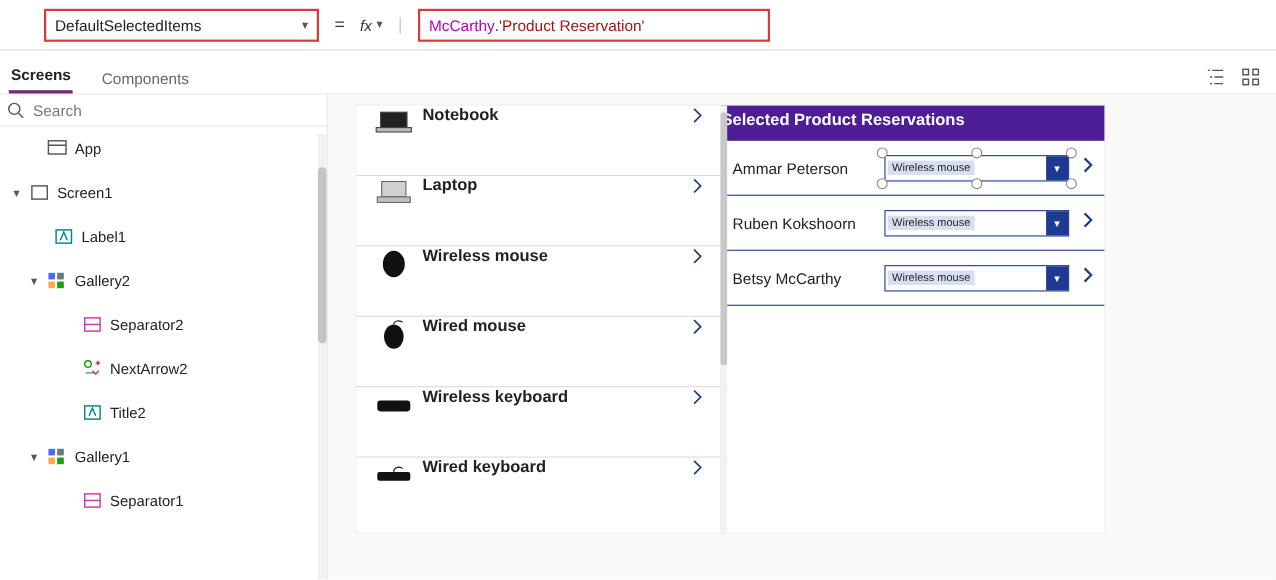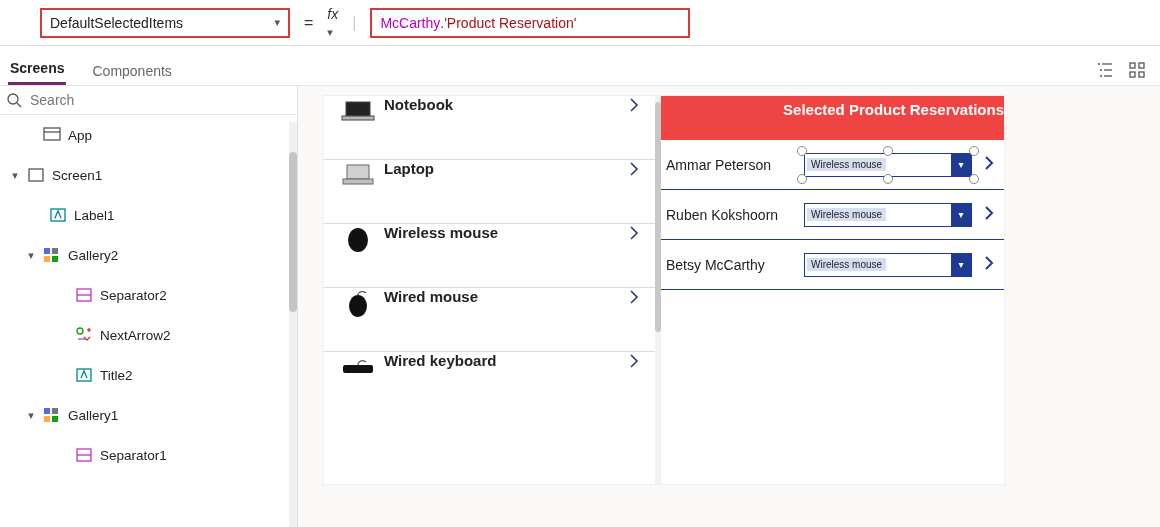--- a/index.html
+++ b/index.html
@@ -29,7 +29,7 @@
   }
   .chev { font-size: 11px; color: #555; }
   .equals { font-size: 16px; color: #333; }
-  .fx-block { display: flex; align-items: flex-start; gap: 4px; font-size: 14px; font-style: italic; font-family: Georgia, serif; color: #333; flex-direction: column; }
+  .fx-block { display: flex; align-items: flex-start; gap: 4px; font-size: 14px; font-style: italic; font-family: Georgia, serif; color: #333; }
   .fx-block .chev { font-style: normal; font-family: inherit; }
   .formula-input {
     border: 2px solid #d63a3a;

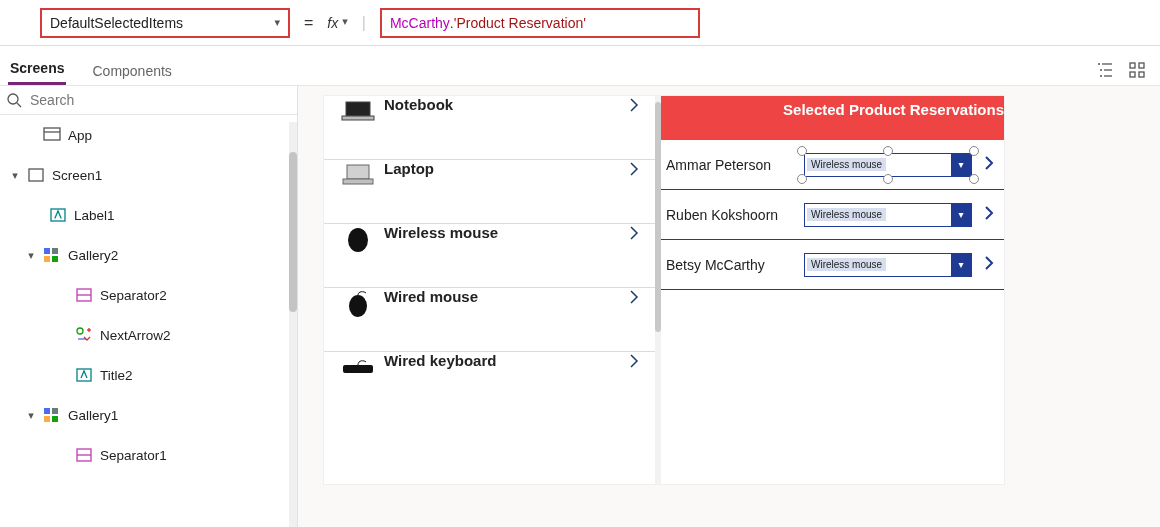--- a/index.html
+++ b/index.html
@@ -141,10 +141,10 @@
   
   .reservations { flex:1; }
   .res-header {
-    background: #ef4444;
+    background: #4c1d95;
     color: #fff;
-    text-align: right;
-    height: 44px;
+    text-align: left;
+    height: 32px;
     line-height: 28px;
     font-size: 15px;
     font-weight: 600;

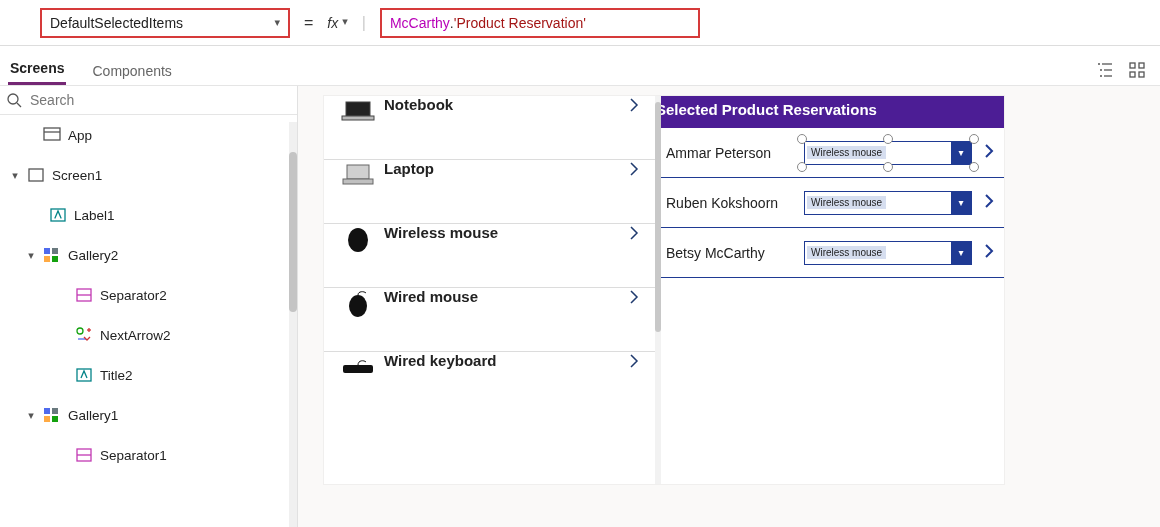--- a/index.html
+++ b/index.html
@@ -424,6 +424,17 @@
                 <path d="M6 3l6 6-6 6"></path>
               </svg></span>
         </div>
+        <div class="prod-row">
+          <span class="prod-img">
+            <svg viewBox="0 0 36 28">
+                <rect x="3" y="10" width="30" height="10" rx="3" fill="#111"></rect>
+              </svg>
+          </span>
+          <span class="prod-name">Wireless keyboard</span>
+          <span class="row-arrow"><svg viewBox="0 0 18 18">
+                <path d="M6 3l6 6-6 6"></path>
+              </svg></span>
+        </div>
         <div class="prod-row" style="border-bottom:none">
           <span class="prod-img">
             <svg viewBox="0 0 36 28">

